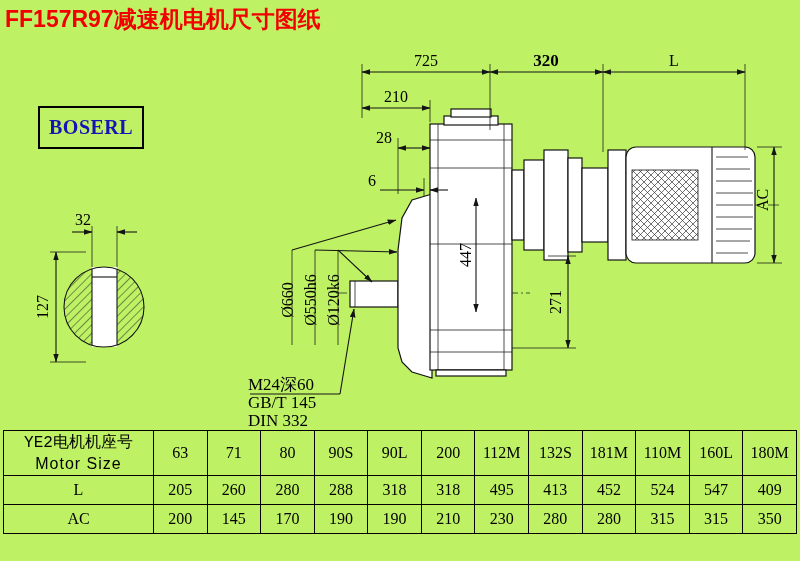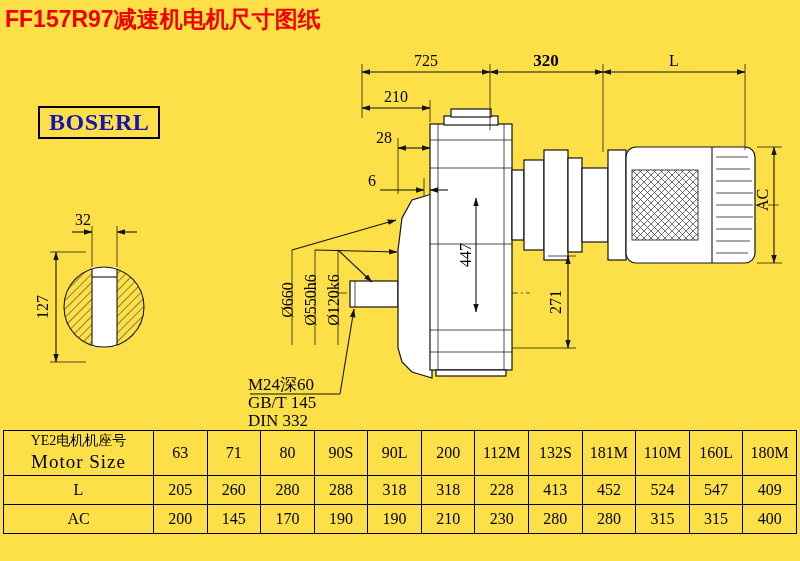--- a/index.html
+++ b/index.html
@@ -3,7 +3,7 @@
 <meta charset="utf-8">
 <style>
   html,body{margin:0;padding:0;background:#fff}
-  .page{position:relative;width:800px;height:561px;background:#fde047;overflow:hidden;
+  .page{position:relative;width:800px;height:561px;background:#bef264;overflow:hidden;
         font-family:"Liberation Sans",sans-serif;color:#000}
   .title{position:absolute;left:5px;top:4px;font-size:23px;font-weight:700;color:#f20000;white-space:nowrap}
   .logo{position:absolute;left:38px;top:106px;border:2px solid #000;padding:1px 9px;

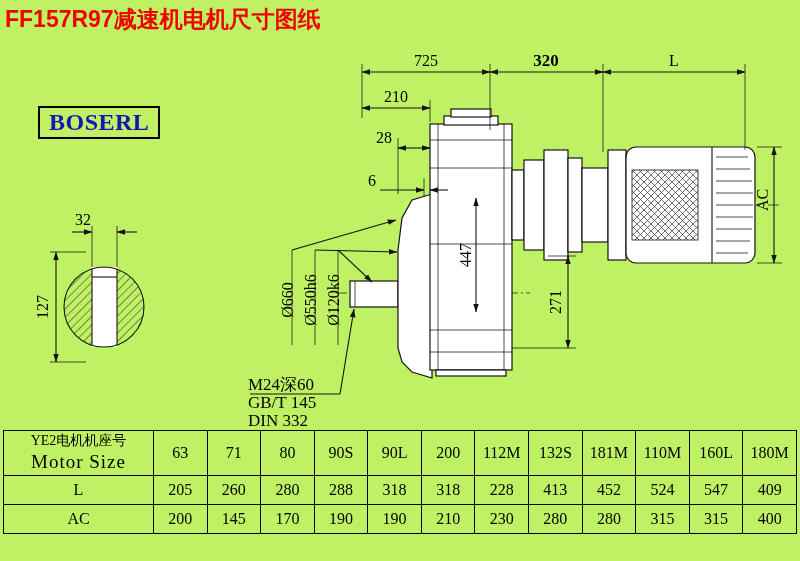--- a/index.html
+++ b/index.html
@@ -6,8 +6,8 @@
   .page{position:relative;width:800px;height:561px;background:#bef264;overflow:hidden;
         font-family:"Liberation Sans",sans-serif;color:#000}
   .title{position:absolute;left:5px;top:4px;font-size:23px;font-weight:700;color:#f20000;white-space:nowrap}
-  .logo{position:absolute;left:38px;top:106px;border:2px solid #000;padding:1px 9px;
-        font-family:"Liberation Serif",serif;font-weight:700;font-size:24px;color:#1414b8;letter-spacing:.5px}
+  .logo{position:absolute;left:38px;top:106px;border:2px solid #000;padding:8px 9px;
+        font-family:"Liberation Serif",serif;font-weight:700;font-size:20px;color:#1414b8;letter-spacing:.5px}
   svg.draw{position:absolute;left:0;top:0}
   .ln{stroke:#141414;stroke-width:1.1;fill:none}
   .thin{stroke-width:.75}

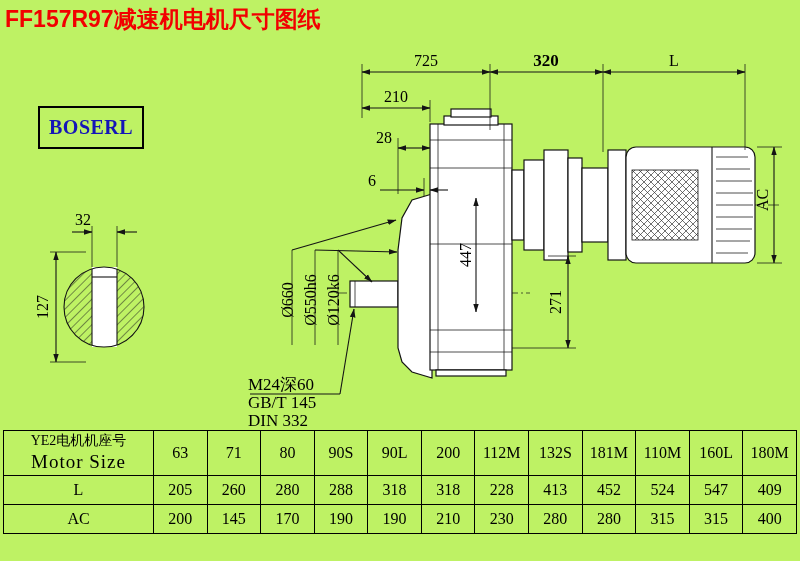--- a/index.html
+++ b/index.html
@@ -22,7 +22,7 @@
         table-layout:fixed;text-align:center;font-family:"Liberation Serif",serif;font-size:16px}
   table.dim-table td{border:1px solid #000;padding:0;height:28px;overflow:hidden}
   table.dim-table tr.hdr td{height:44px}
-  .hdr-cn{font-size:14px;font-family:Liberation Serif, serif;line-height:1.35}
+  .hdr-cn{font-size:16px;font-family:Liberation Mono, monospace;line-height:1.35}
   .hdr-en{font-size:19px;font-family:Liberation Serif, serif;letter-spacing:1px;line-height:1.2}
 </style>
 </head>

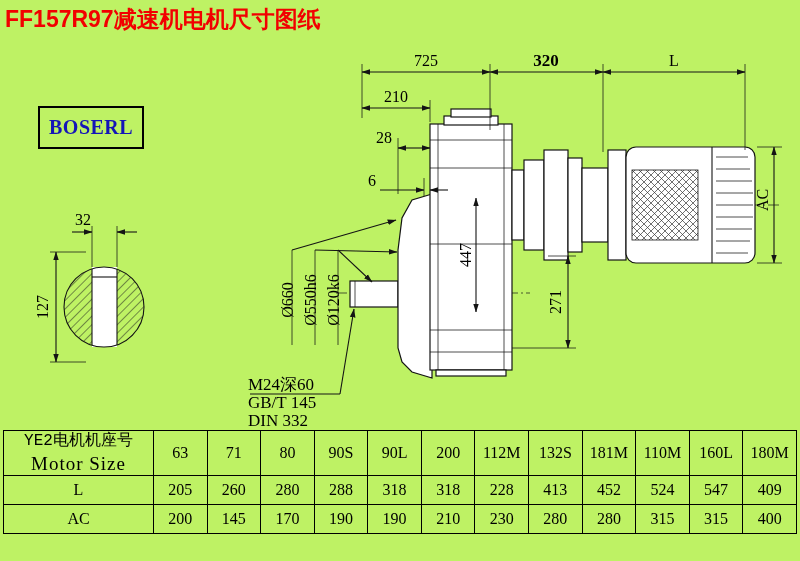--- a/index.html
+++ b/index.html
@@ -23,7 +23,7 @@
   table.dim-table td{border:1px solid #000;padding:0;height:28px;overflow:hidden}
   table.dim-table tr.hdr td{height:44px}
   .hdr-cn{font-size:16px;font-family:Liberation Mono, monospace;line-height:1.35}
-  .hdr-en{font-size:19px;font-family:Liberation Serif, serif;letter-spacing:1px;line-height:1.2}
+  .hdr-en{font-size:16px;font-family:Liberation Sans, sans-serif;letter-spacing:1px;line-height:1.2}
 </style>
 </head>
 <body>

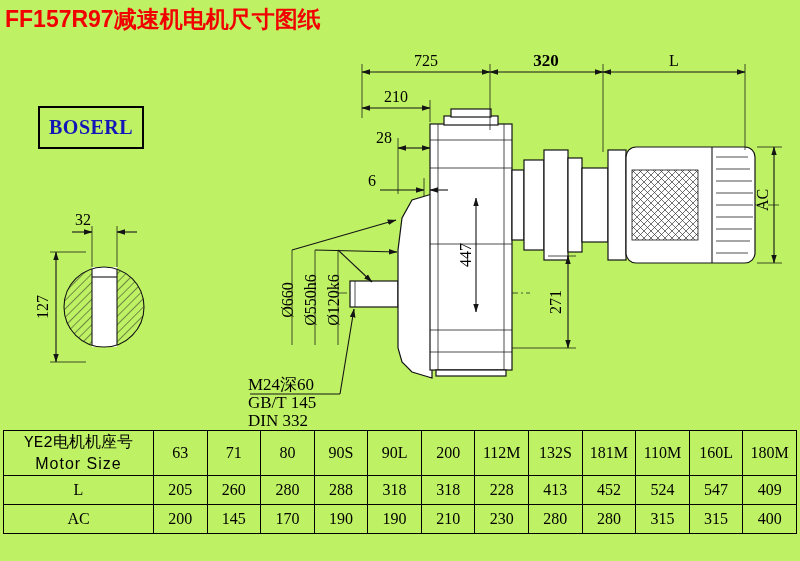--- a/index.html
+++ b/index.html
@@ -229,7 +229,7 @@
       <td>288</td>
       <td>318</td>
       <td>318</td>
-      <td>228</td>
+      <td>495</td>
       <td>413</td>
       <td>452</td>
       <td>524</td>

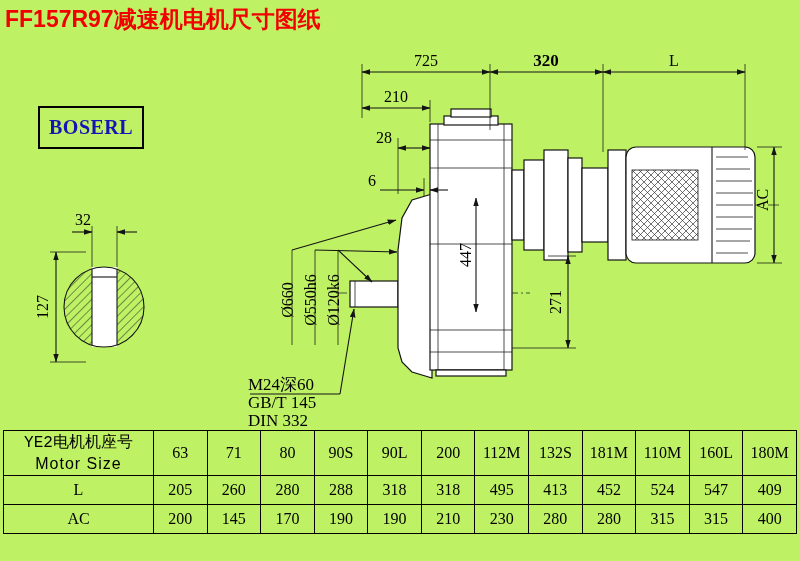--- a/index.html
+++ b/index.html
@@ -249,7 +249,7 @@
       <td>280</td>
       <td>315</td>
       <td>315</td>
-      <td>400</td>
+      <td>350</td>
     </tr>
   </tbody>
     </table>

